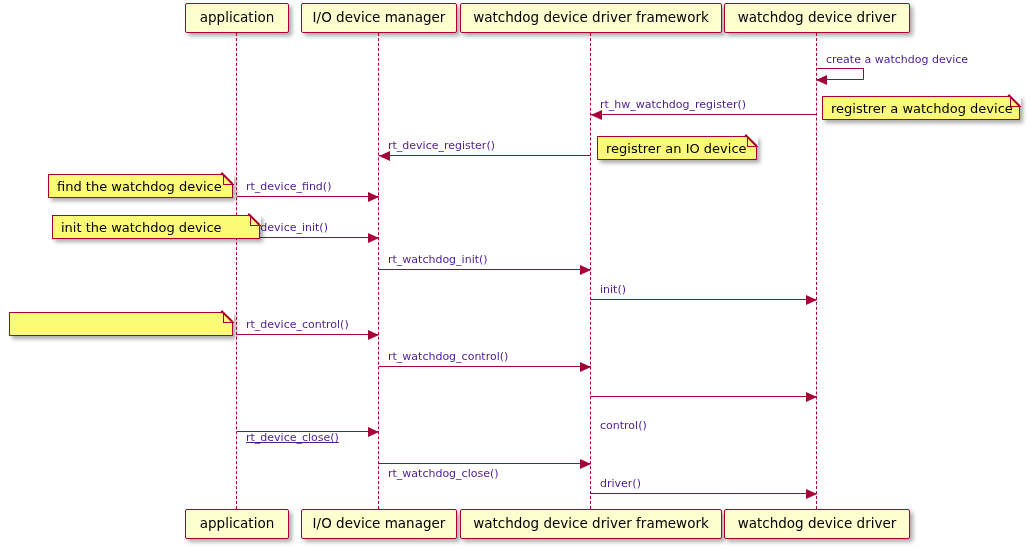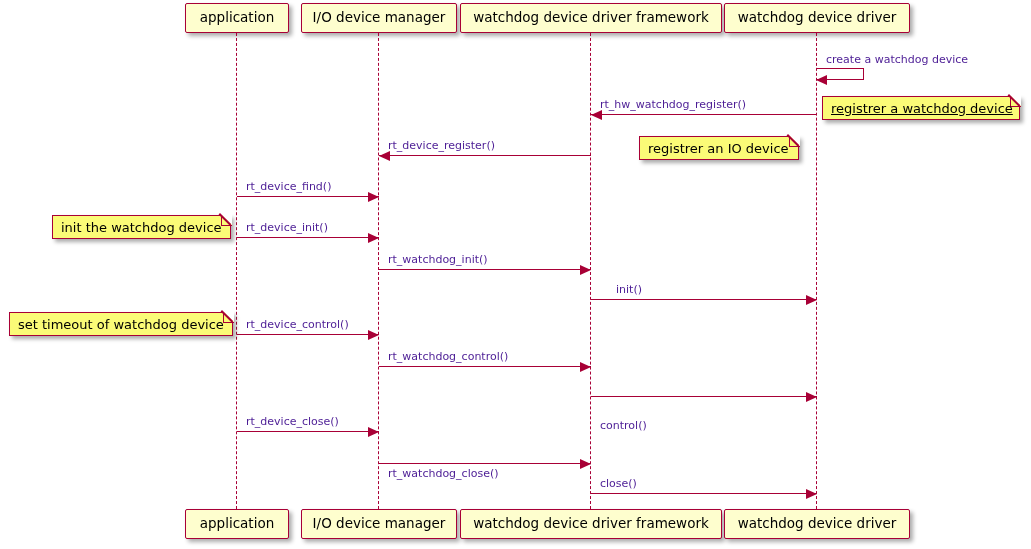--- a/index.html
+++ b/index.html
@@ -187,7 +187,7 @@
     <div class="msg-line" style="left: 591px; top: 493px; width: 226px;"></div>
     <div class="arrow-head right" style="top: 488.75px; left: 806px;"></div>
     <div class="msg-label" style="left: 600px; top: 478px;">close()</div>
-    <div class="note" style="left: 822px; top: 96px; width: 198px; text-decoration: underline;">
+    <div class="note" style="left: 822px; top: 96px; width: 198px;">
       <span class="note-text">registrer a watchdog device</span>
       <div class="fold"></div>
     </div>

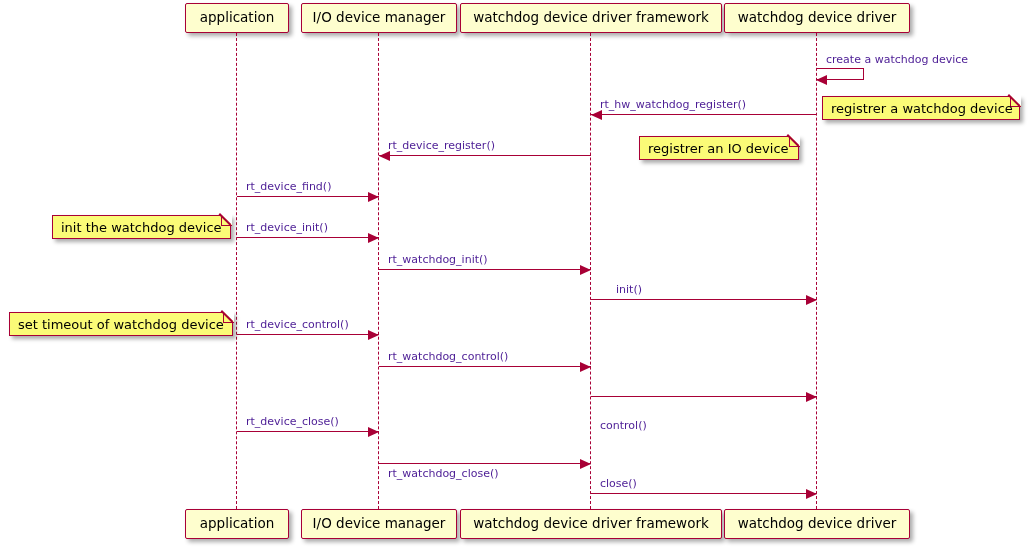--- a/index.html
+++ b/index.html
@@ -191,7 +191,7 @@
       <span class="note-text">registrer a watchdog device</span>
       <div class="fold"></div>
     </div>
-    <div class="note" style="left: 597px; top: 136px; width: 160px; margin-left: 42px;">
+    <div class="note" style="left: 597px; top: 136px; width: 160px;">
       <span class="note-text">registrer an IO device</span>
       <div class="fold"></div>
     </div>

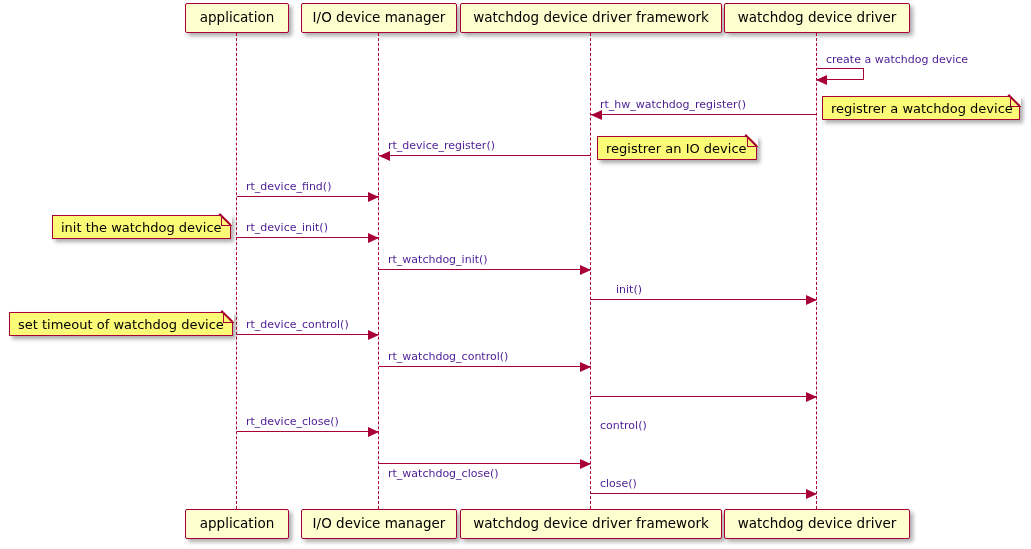--- a/index.html
+++ b/index.html
@@ -195,6 +195,10 @@
       <span class="note-text">registrer an IO device</span>
       <div class="fold"></div>
     </div>
+    <div class="note" style="left: 48px; top: 174px; width: 185px;">
+      <span class="note-text">find the watchdog device</span>
+      <div class="fold"></div>
+    </div>
     <div class="note" style="left: 52px; top: 215px; width: 179px;">
       <span class="note-text">init the watchdog device</span>
       <div class="fold"></div>

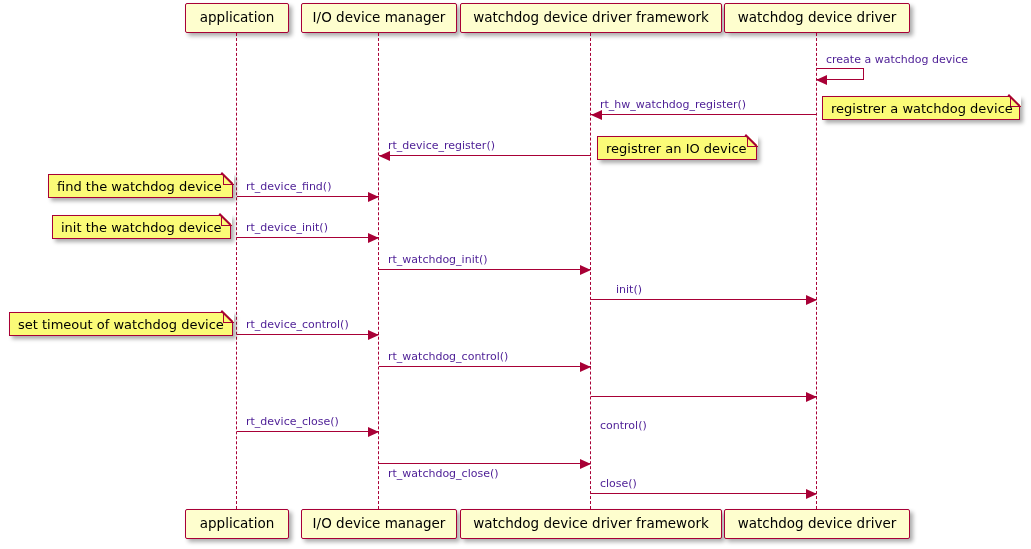--- a/index.html
+++ b/index.html
@@ -199,7 +199,7 @@
       <span class="note-text">find the watchdog device</span>
       <div class="fold"></div>
     </div>
-    <div class="note" style="left: 52px; top: 215px; width: 179px;">
+    <div class="note" style="left: 52px; top: 215px; width: 208px;">
       <span class="note-text">init the watchdog device</span>
       <div class="fold"></div>
     </div>

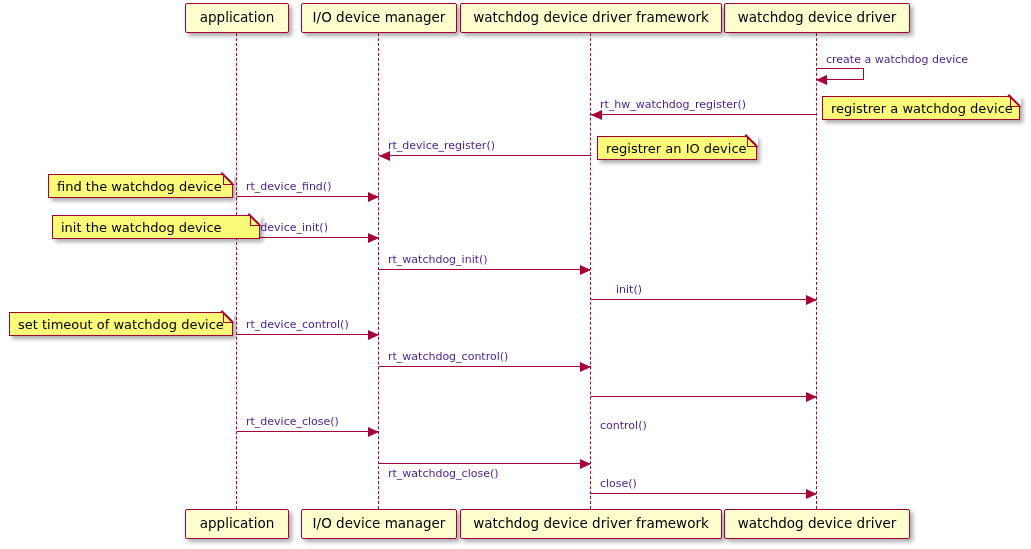--- a/index.html
+++ b/index.html
@@ -168,7 +168,7 @@
     <div class="msg-label" style="left: 388px; top: 254px;">rt_watchdog_init()</div>
     <div class="msg-line" style="left: 591px; top: 299px; width: 226px;"></div>
     <div class="arrow-head right" style="top: 294.75px; left: 806px;"></div>
-    <div class="msg-label" style="left: 616px; top: 284px;">init()</div>
+    <div class="msg-label" style="left: 600px; top: 284px;">init()</div>
     <div class="msg-line" style="left: 237px; top: 334px; width: 142px;"></div>
     <div class="arrow-head right" style="top: 329.75px; left: 368px;"></div>
     <div class="msg-label" style="left: 246px; top: 319px;">rt_device_control()</div>

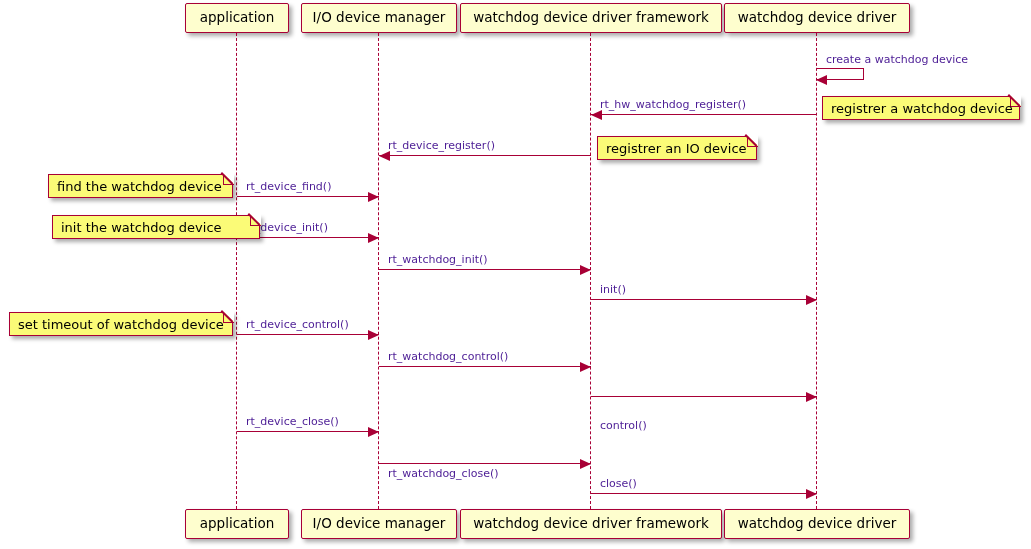--- a/index.html
+++ b/index.html
@@ -204,7 +204,6 @@
       <div class="fold"></div>
     </div>
     <div class="note" style="left: 9px; top: 312px; width: 224px;">
-      <span class="note-text">set timeout of watchdog device</span>
       <div class="fold"></div>
     </div>
   </div>

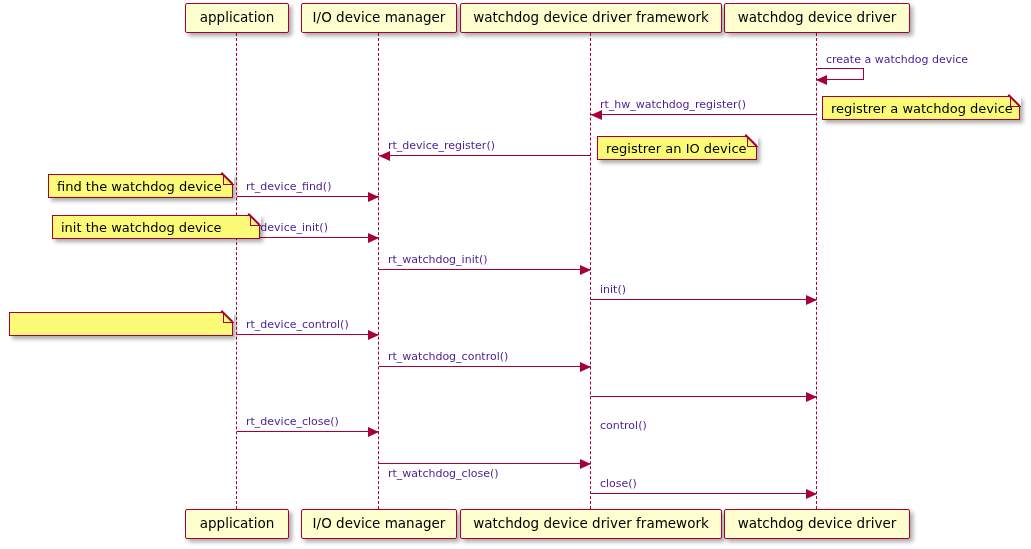--- a/index.html
+++ b/index.html
@@ -180,7 +180,7 @@
     <div class="msg-label" style="left: 600px; top: 381px; margin-top: 39px;">control()</div>
     <div class="msg-line" style="left: 237px; top: 431px; width: 142px;"></div>
     <div class="arrow-head right" style="top: 426.75px; left: 368px;"></div>
-    <div class="msg-label" style="left: 246px; top: 416px;">rt_device_close()</div>
+    <div class="msg-label" style="left: 246px; top: 432px; text-decoration: underline;">rt_device_close()</div>
     <div class="msg-line" style="left: 379px; top: 463px; width: 212px;"></div>
     <div class="arrow-head right" style="top: 458.75px; left: 580px;"></div>
     <div class="msg-label" style="left: 388px; top: 468px;">rt_watchdog_close()</div>

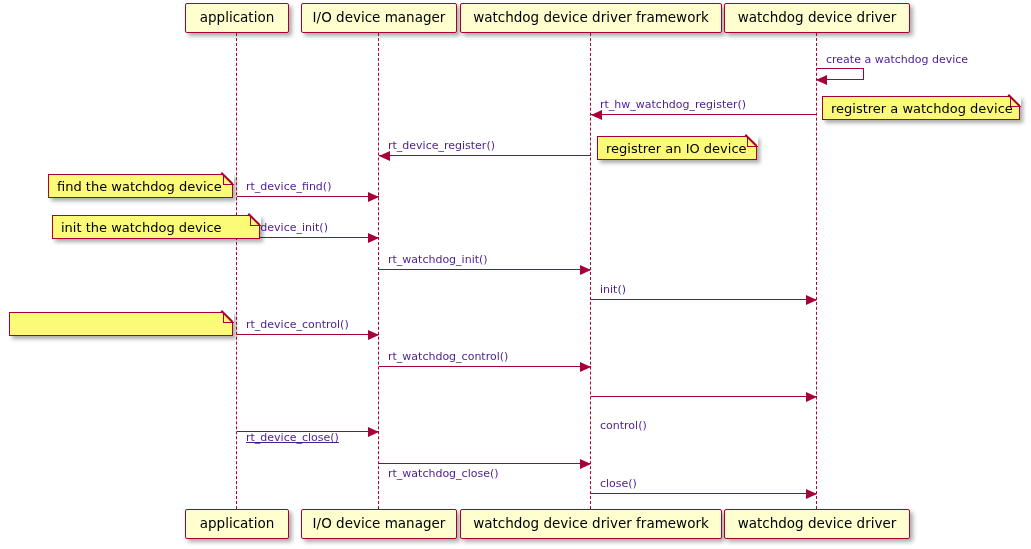--- a/index.html
+++ b/index.html
@@ -186,7 +186,7 @@
     <div class="msg-label" style="left: 388px; top: 468px;">rt_watchdog_close()</div>
     <div class="msg-line" style="left: 591px; top: 493px; width: 226px;"></div>
     <div class="arrow-head right" style="top: 488.75px; left: 806px;"></div>
-    <div class="msg-label" style="left: 600px; top: 478px;">close()</div>
+    <div class="msg-label" style="left: 600px; top: 478px;">driver()</div>
     <div class="note" style="left: 822px; top: 96px; width: 198px;">
       <span class="note-text">registrer a watchdog device</span>
       <div class="fold"></div>

